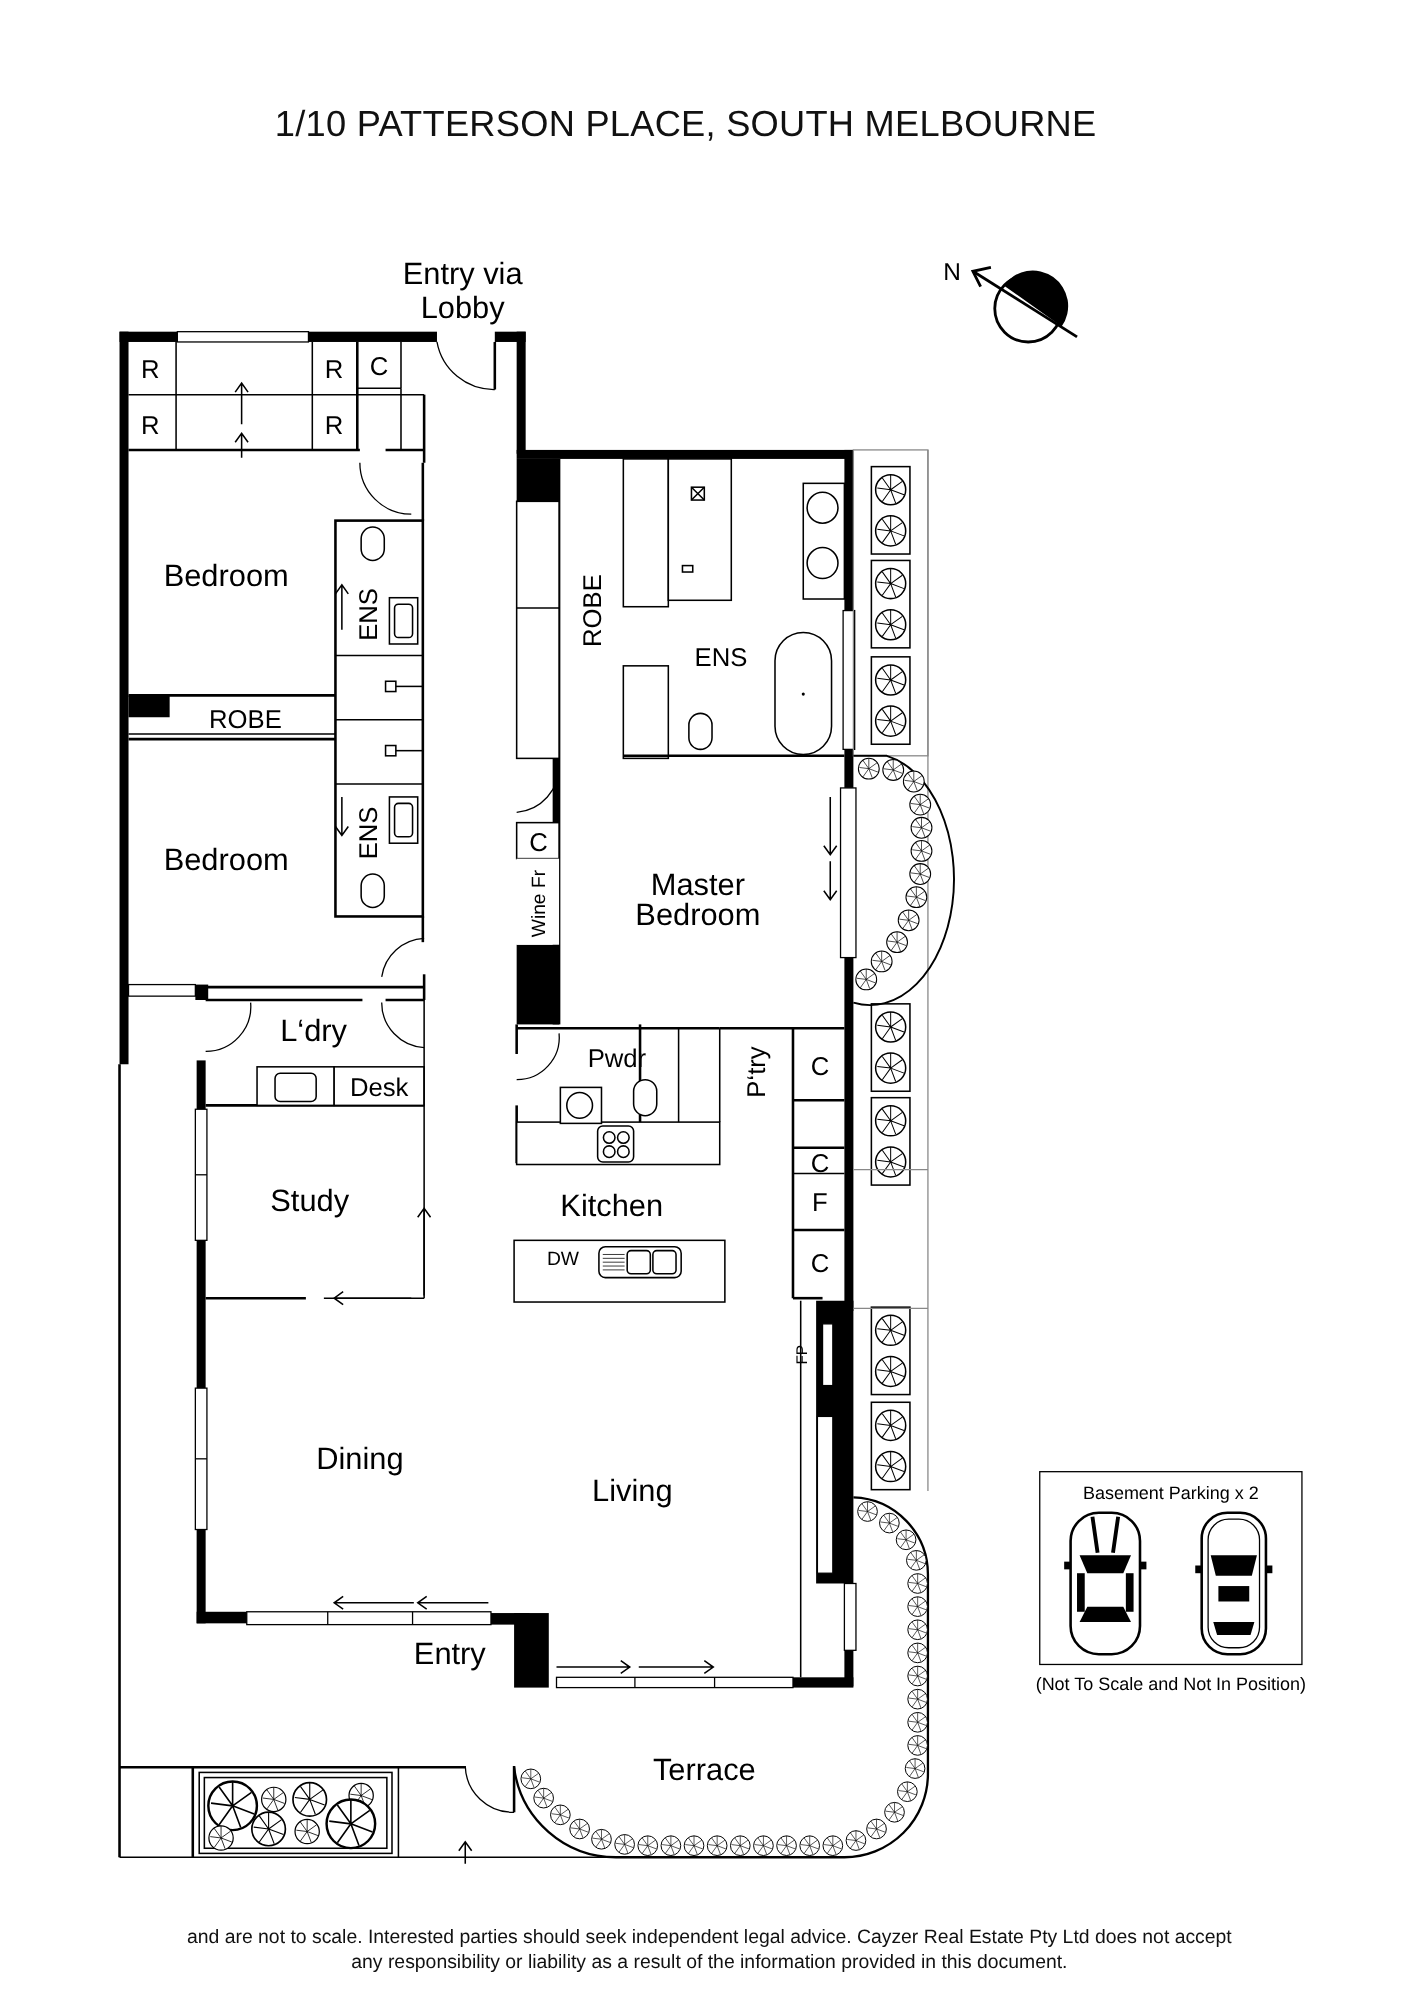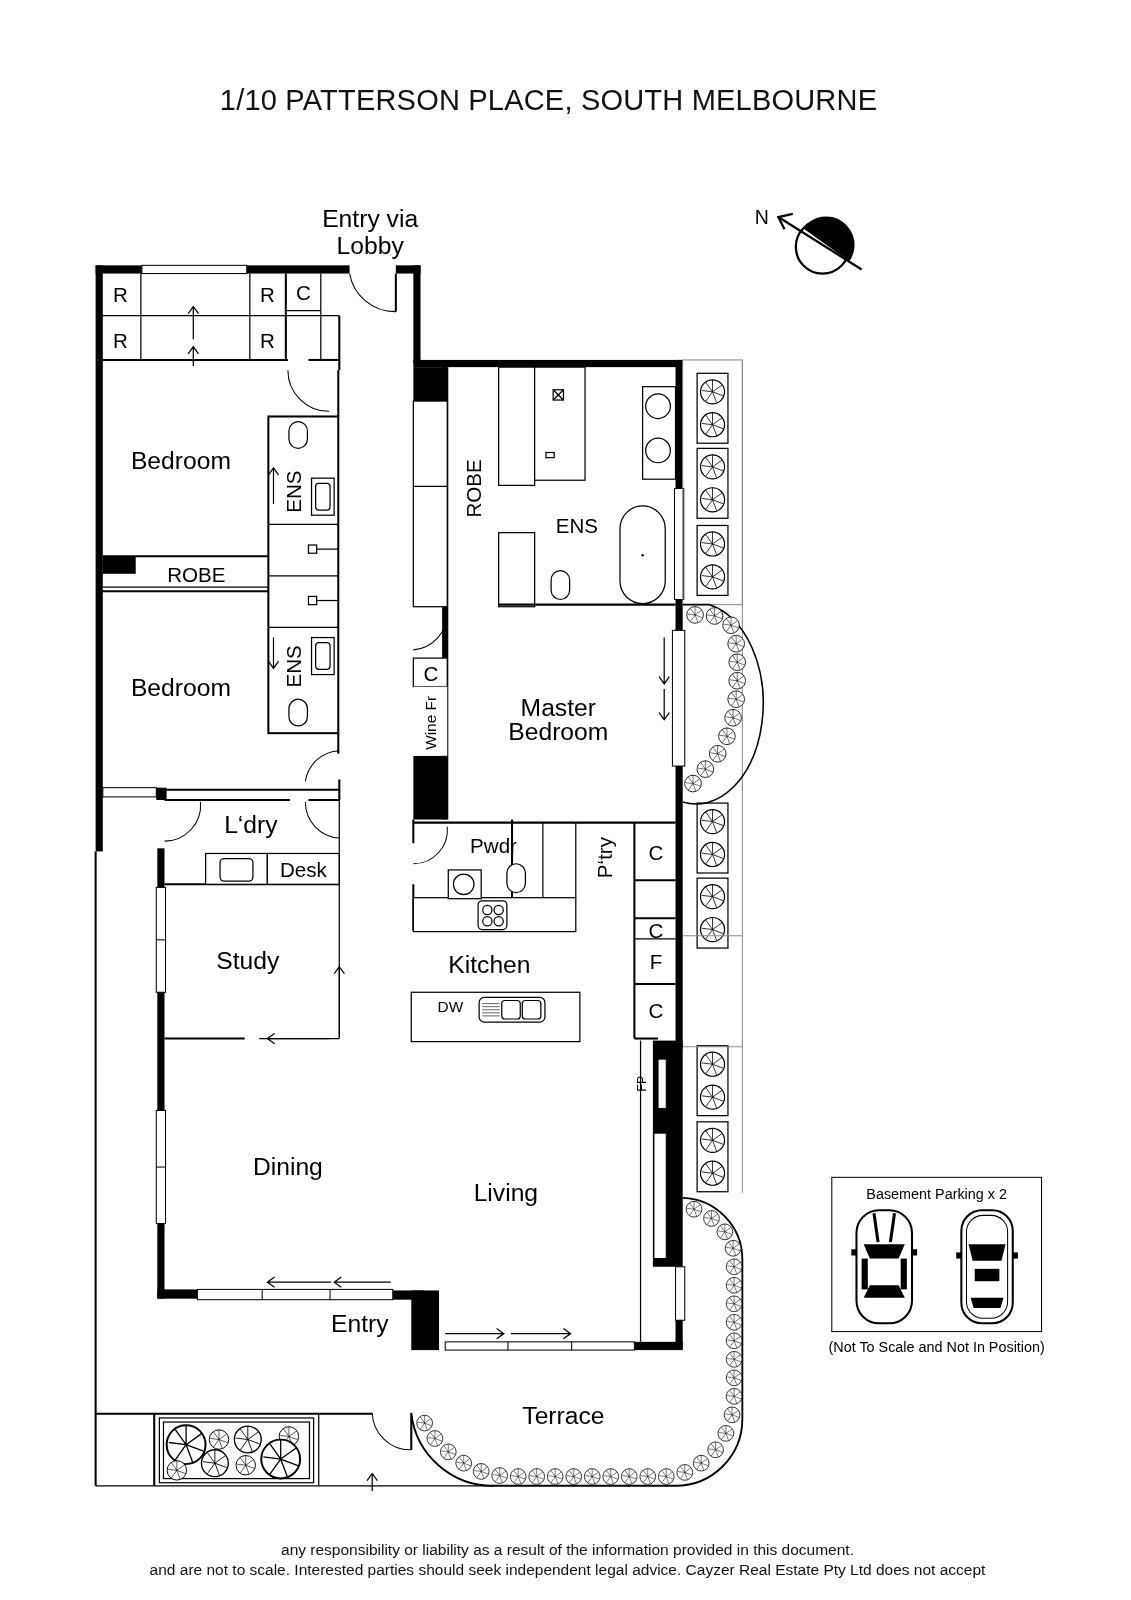--- a/index.html
+++ b/index.html
@@ -389,8 +389,8 @@
 </svg>
 
 <div class="footer">
+  <div>and are not to scale. Interested parties should seek independent legal advice. Cayzer Real Estate Pty Ltd does not accept</div>
   <div>any responsibility or liability as a result of the information provided in this document.</div>
-  <div>and are not to scale. Interested parties should seek independent legal advice. Cayzer Real Estate Pty Ltd does not accept</div>
 </div>
 
 </body></html>

